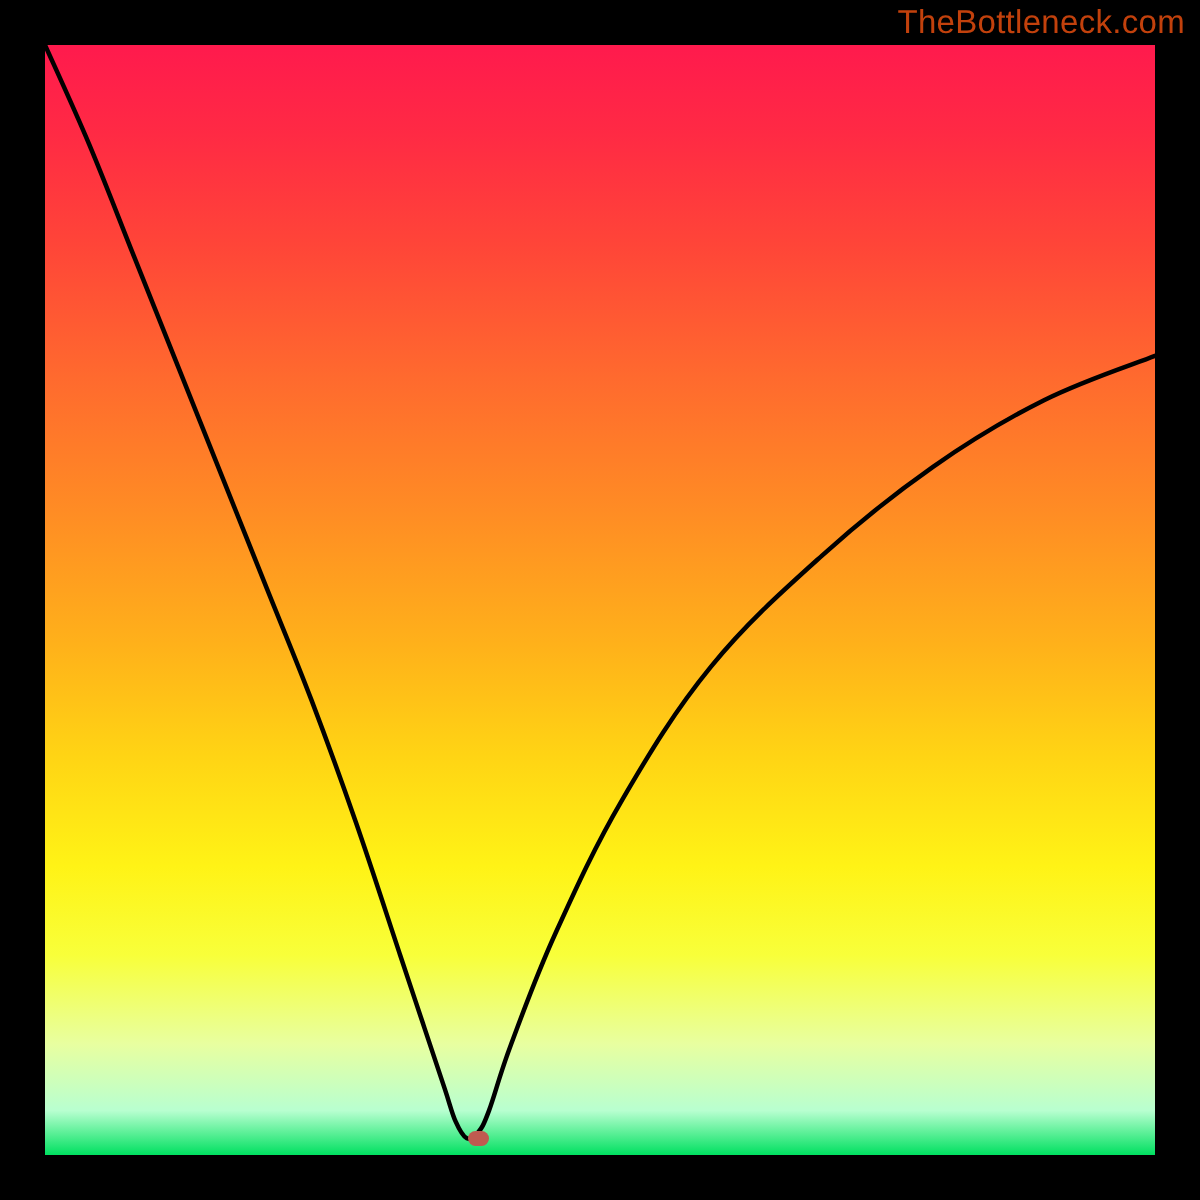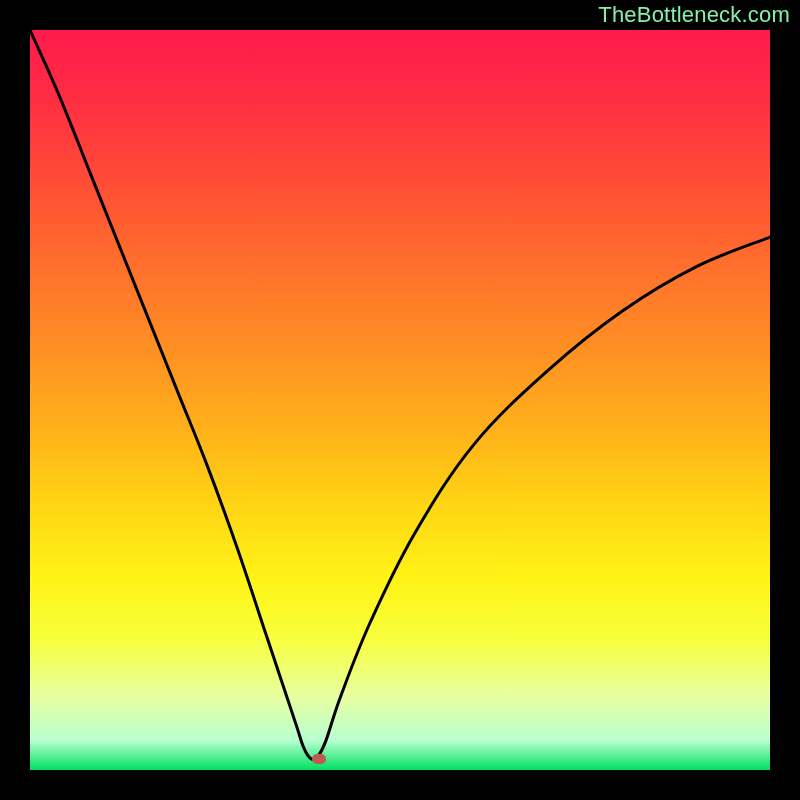--- a/index.html
+++ b/index.html
@@ -15,7 +15,7 @@
     position: absolute;
     top: 2px;
     right: 10px;
-    color: #86efac;
+    color: #c2410c;
     font-size: 22px;
     font-weight: normal;
     z-index: 10;

